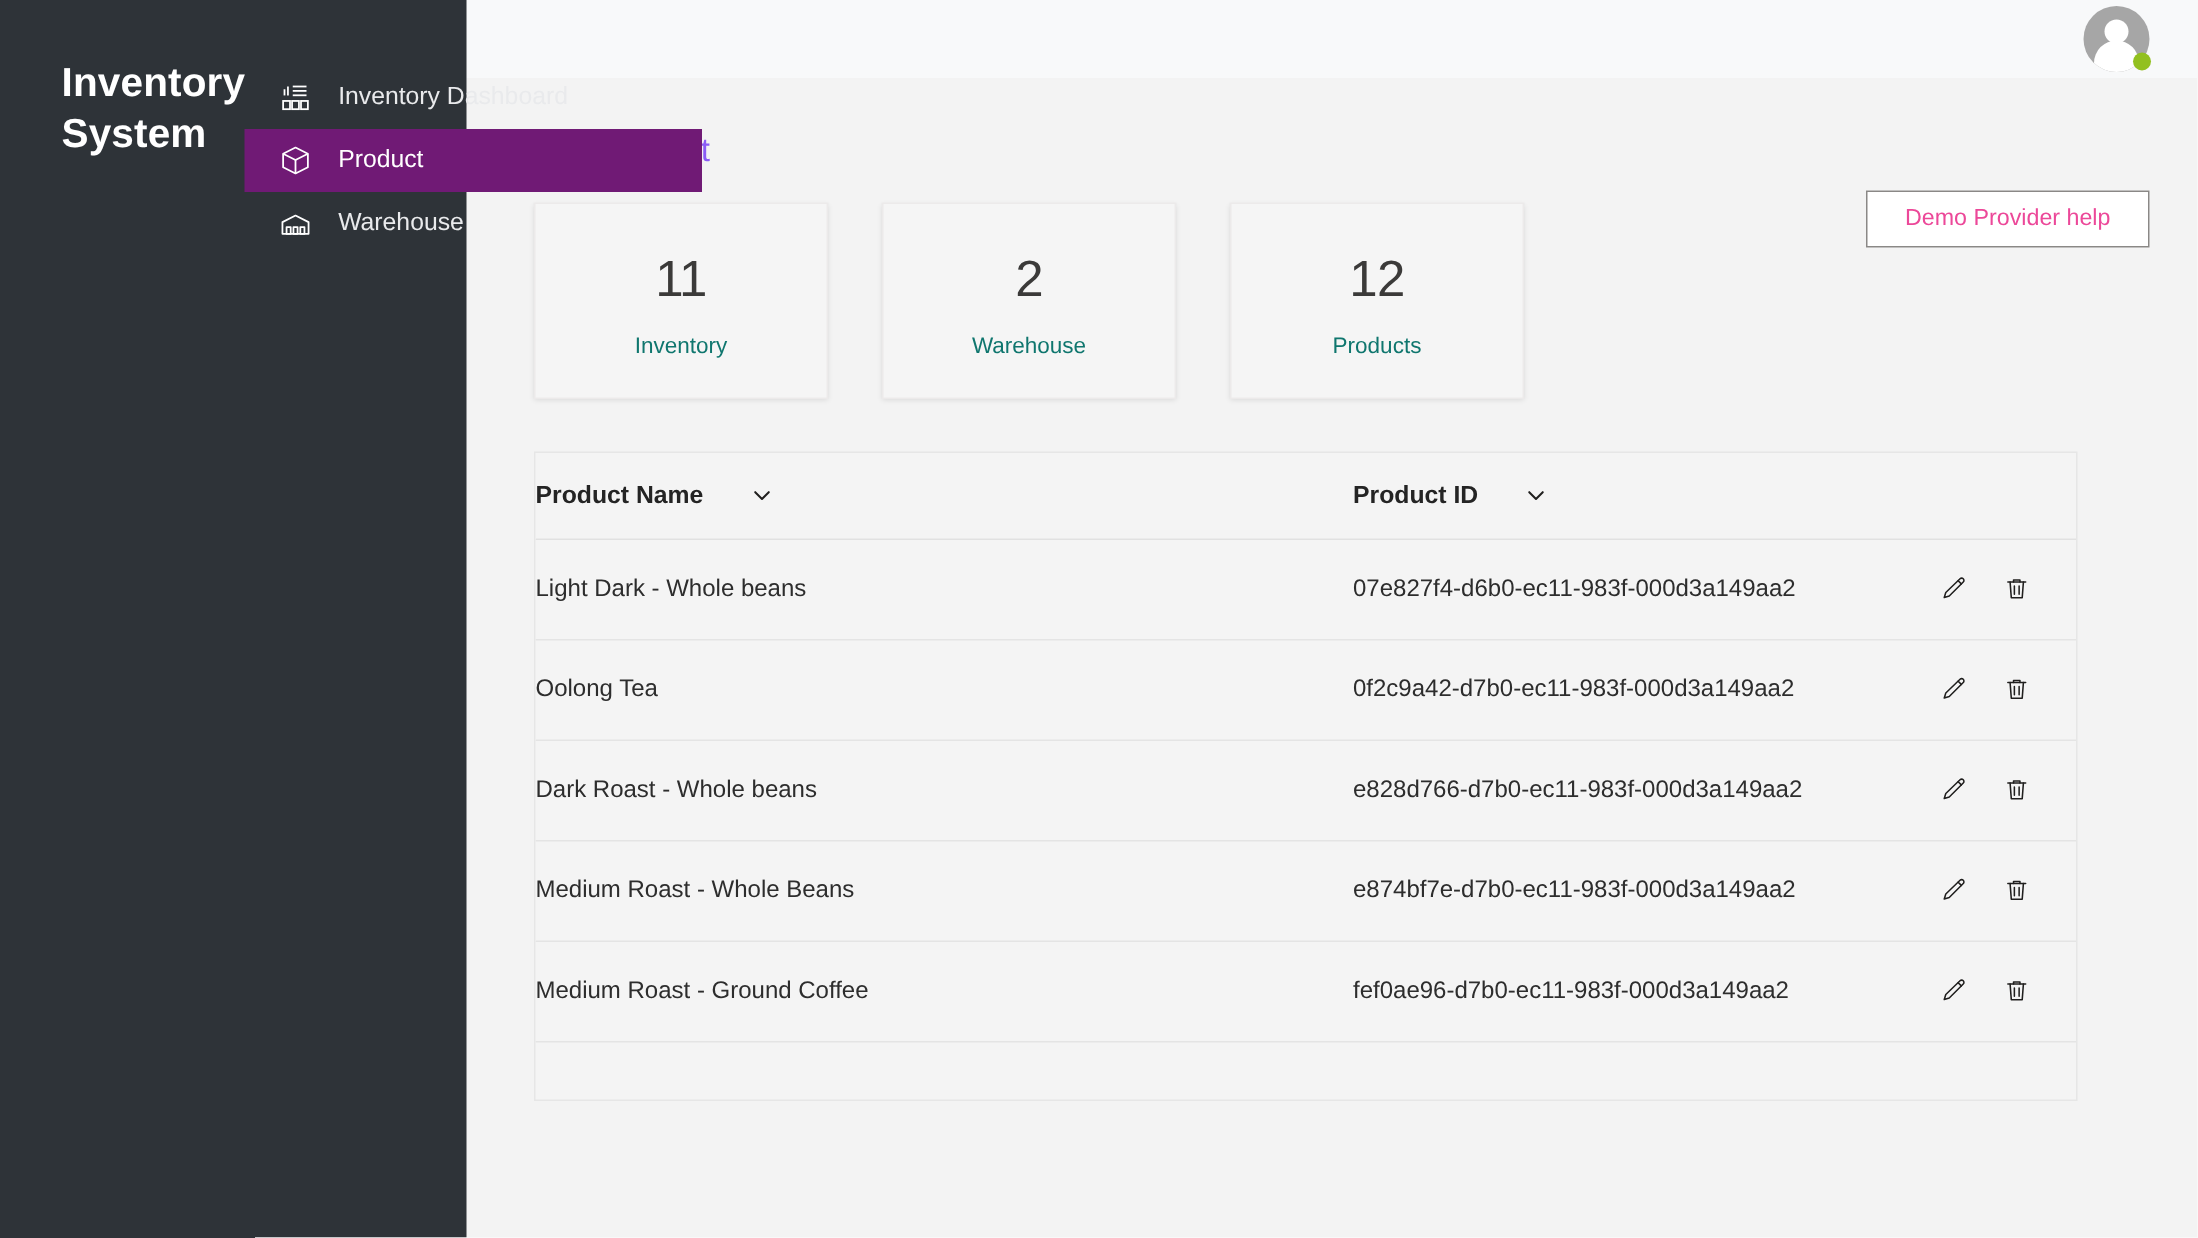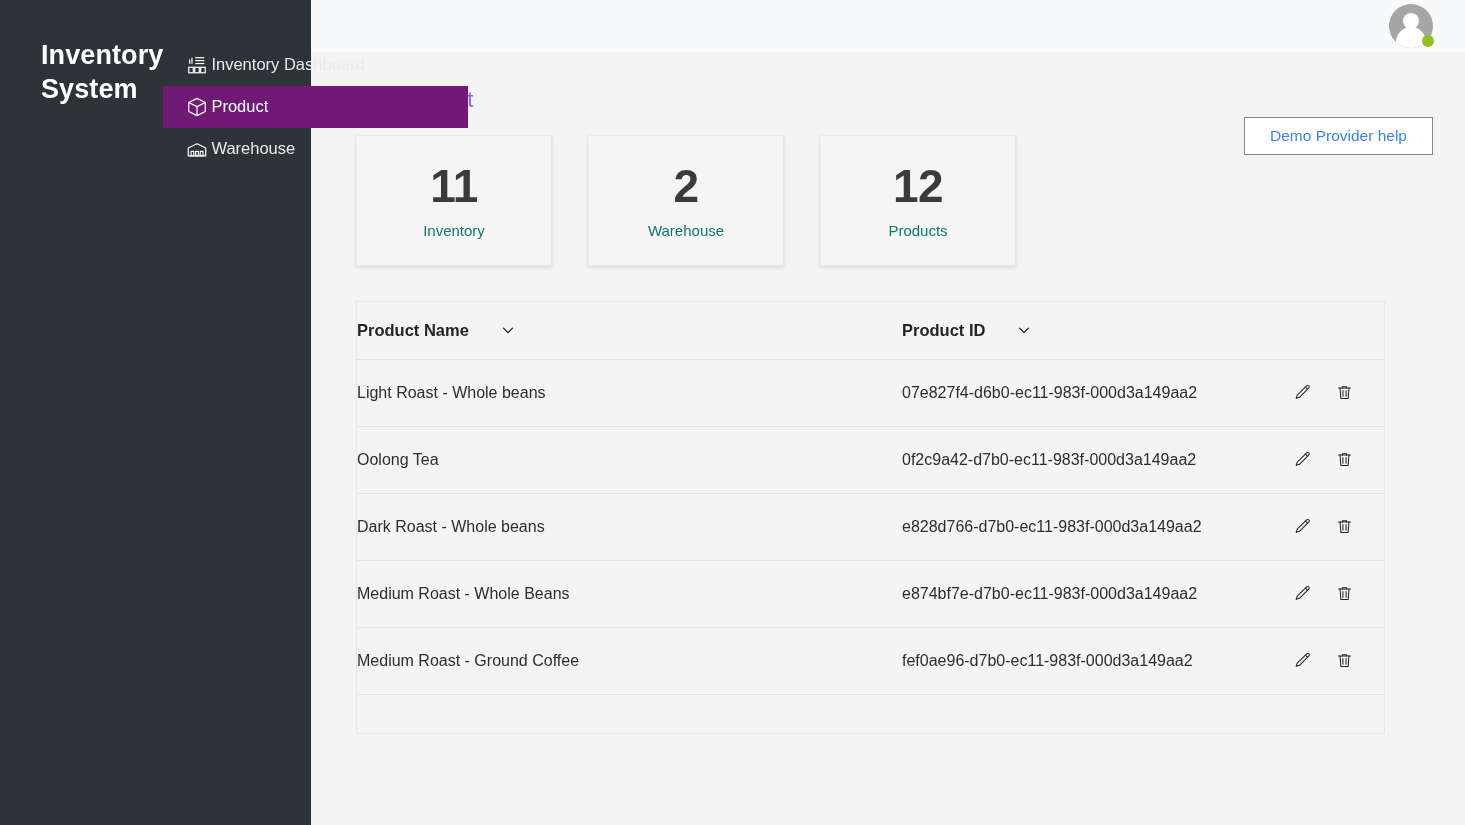--- a/index.html
+++ b/index.html
@@ -51,7 +51,7 @@
     display: flex;
     align-items: center;
     padding-left: 22px;
-    gap: 2px;
+    gap: 16px;
     color: #e9eaec;
     font-size: 16.5px;
     font-weight: 400;

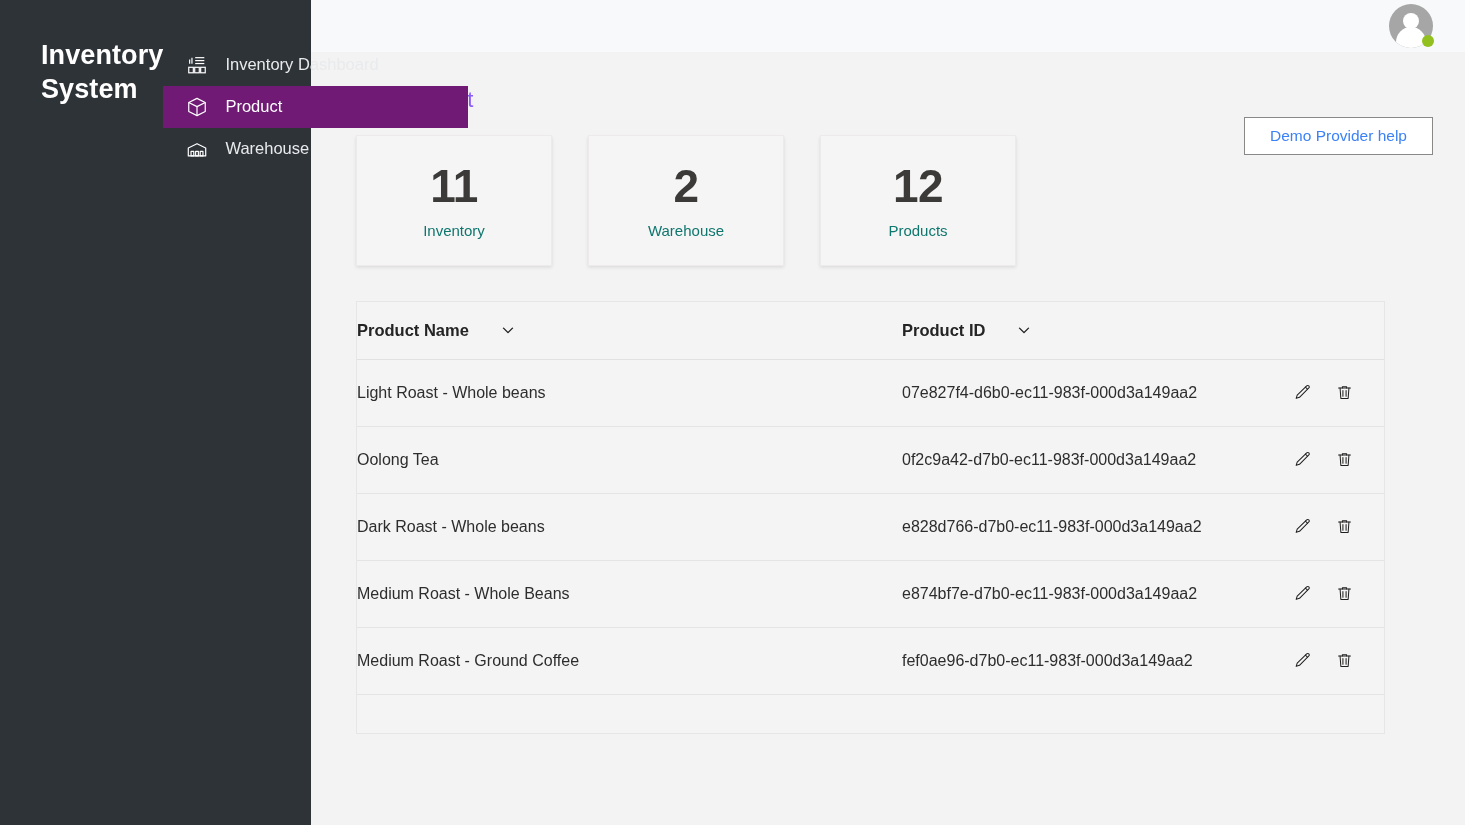--- a/index.html
+++ b/index.html
@@ -143,12 +143,12 @@
   .help-btn {
     position: absolute;
     right: 32px;
-    top: 65px;
+    top: 75px;
     width: 189px;
     height: 38px;
     background: #ffffff;
     border: 1px solid #8a8886;
-    color: #3b82f6;
+    color: #ec4899;
     font-size: 15.5px;
     font-family: "Liberation Sans", sans-serif;
     cursor: pointer;

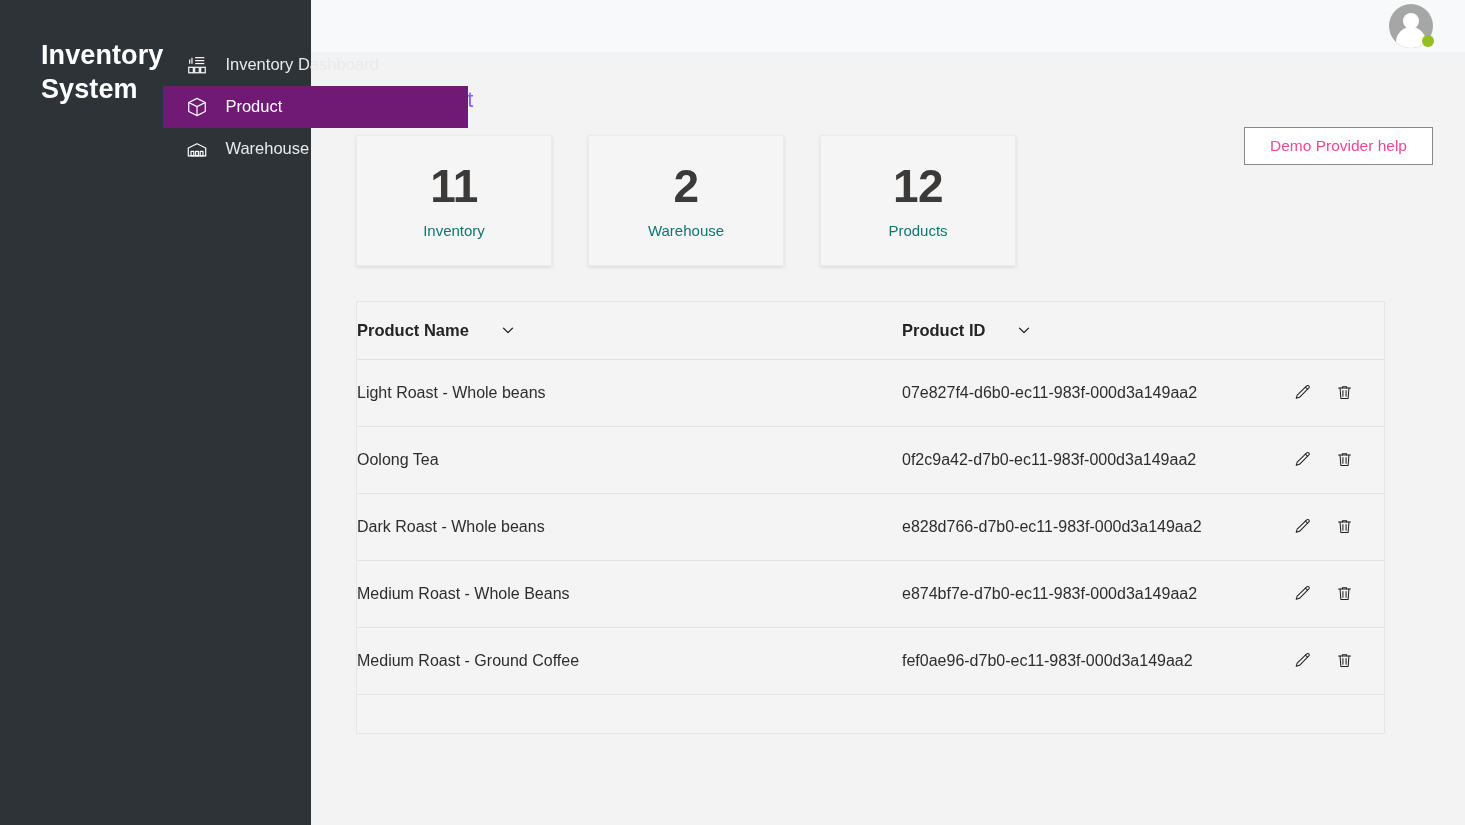--- a/index.html
+++ b/index.html
@@ -179,8 +179,8 @@
     cursor: pointer;
   }
   .card-value {
-    font-size: 46px;
-    font-weight: 700;
+    font-size: 34px;
+    font-weight: 400;
     color: #3b3a39;
     line-height: 52px;
     letter-spacing: -0.5px;

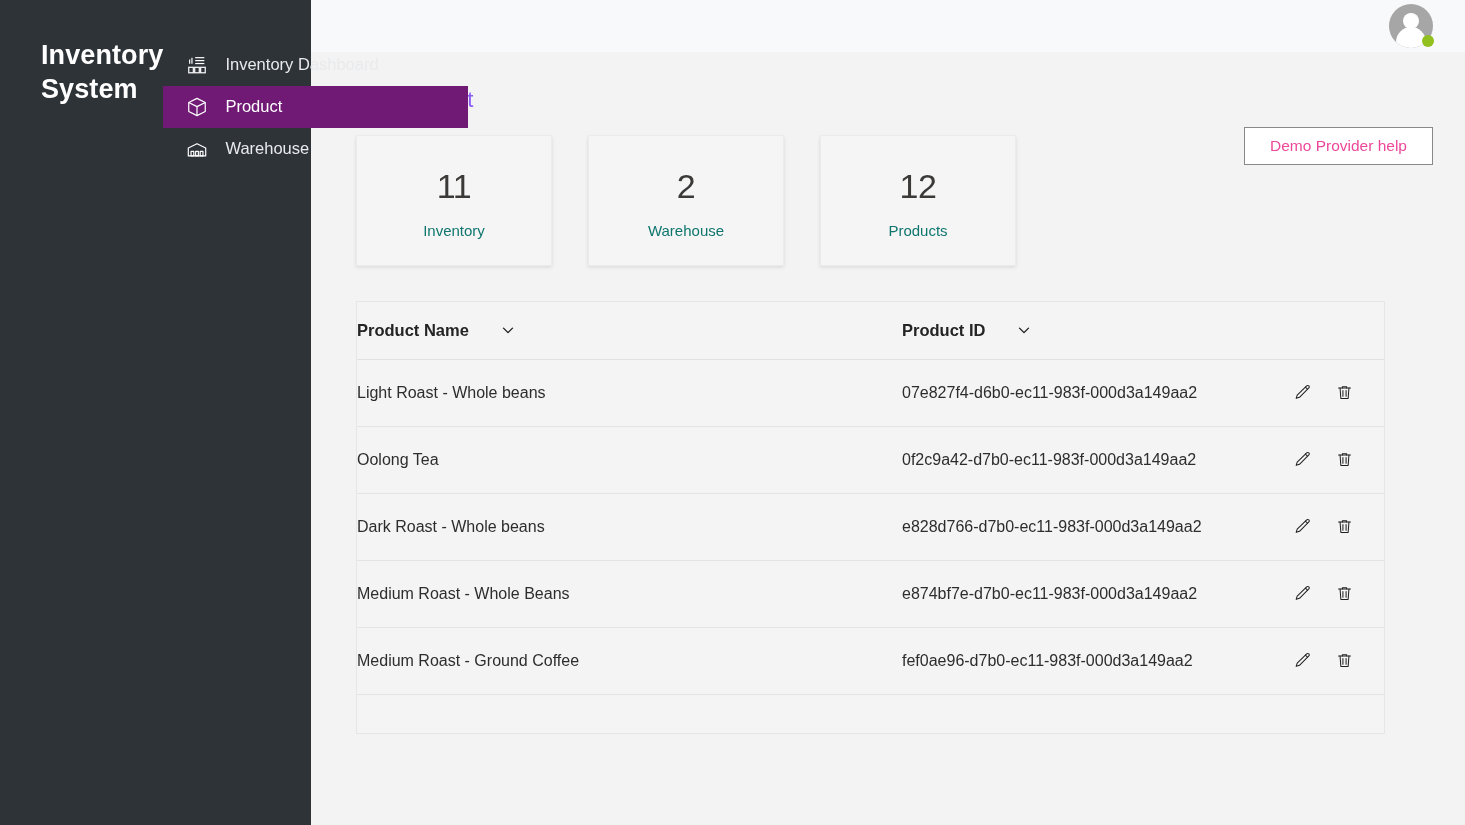--- a/index.html
+++ b/index.html
@@ -382,7 +382,7 @@
           <tbody>
 
             <tr>
-              <td class="td-name">Light Roast - Whole beans</td>
+              <td class="td-name">Light Dark - Whole beans</td>
               <td class="td-id">07e827f4-d6b0-ec11-983f-000d3a149aa2</td>
               <td class="td-actions">
                 <span class="actions">

